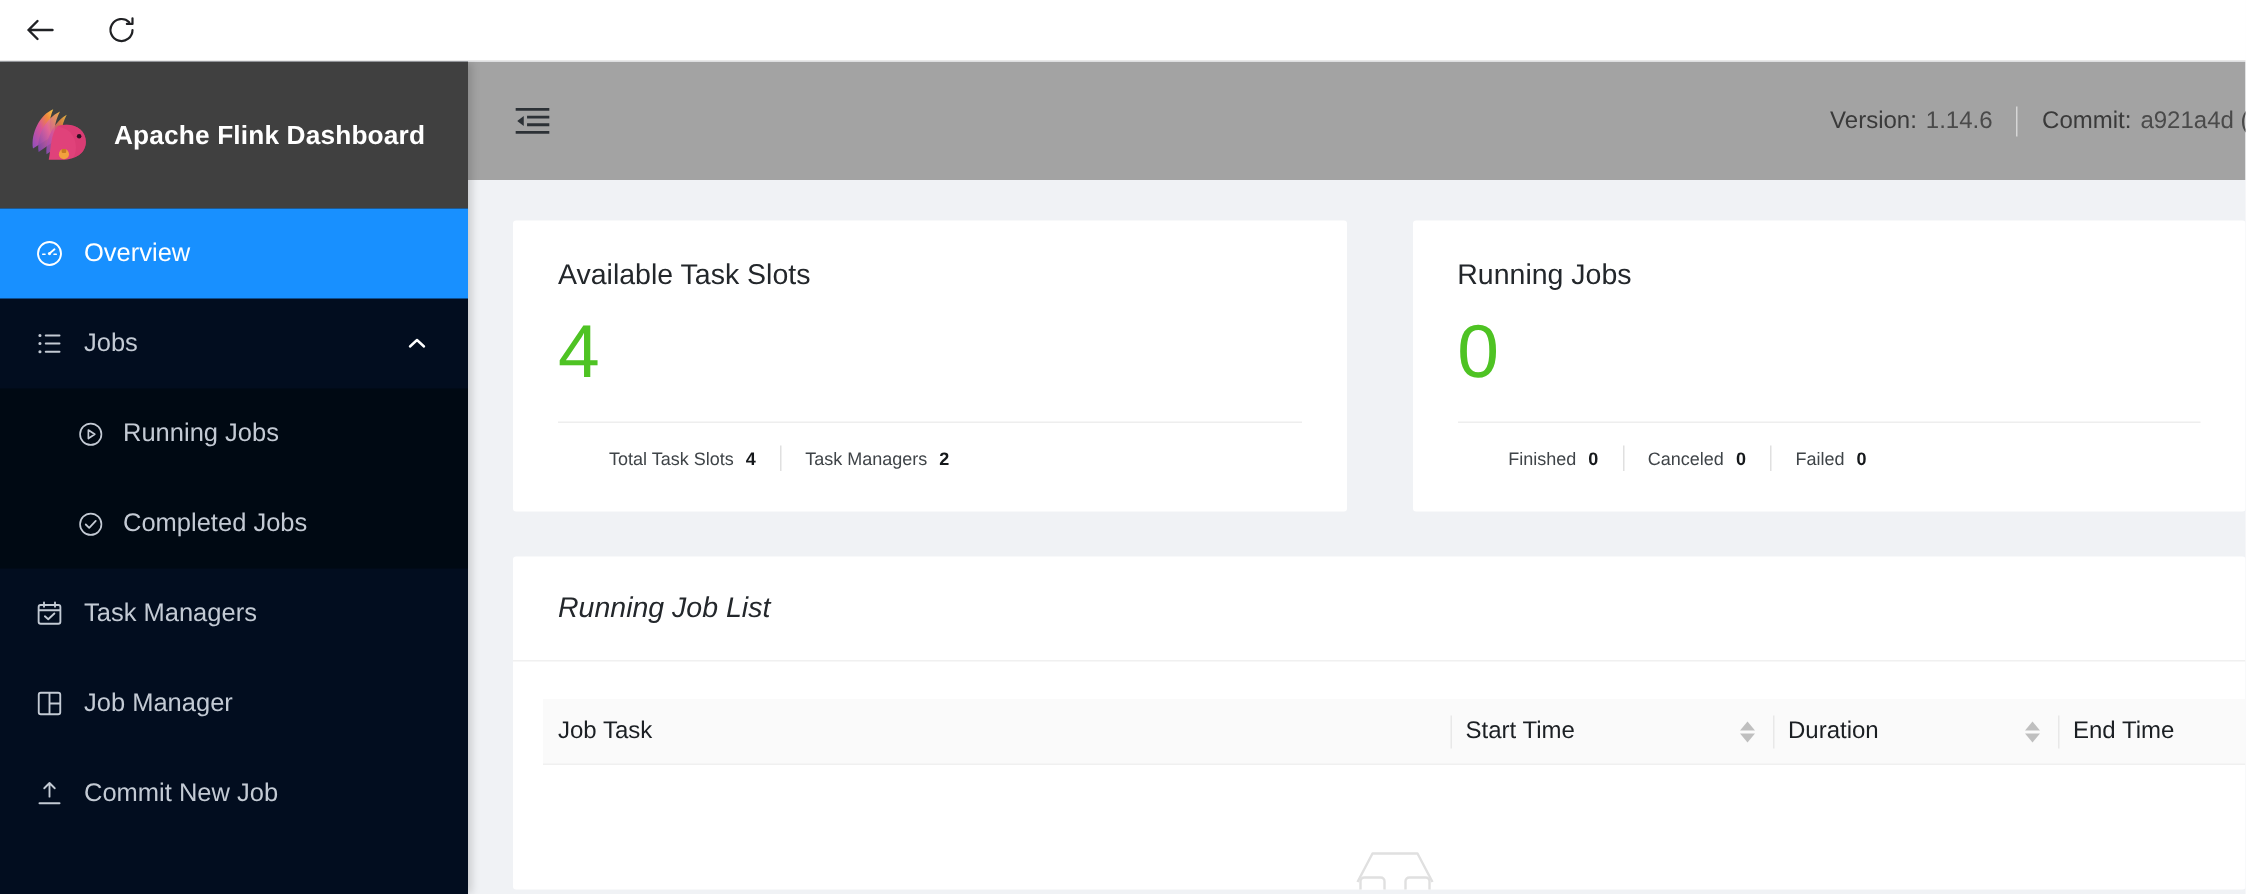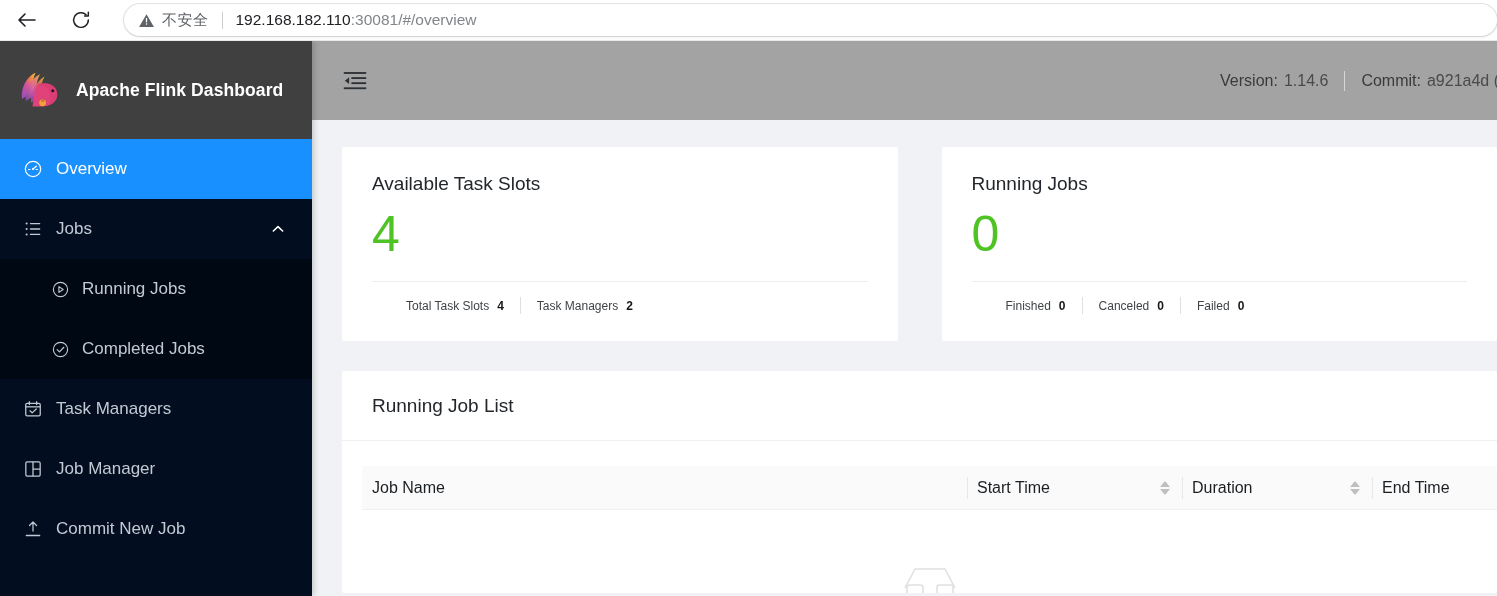--- a/index.html
+++ b/index.html
@@ -260,18 +260,6 @@
       <path d="M20 12 a8 8 0 1 1 -2.4 -5.7" fill="none" stroke="#202124" stroke-width="1.6" stroke-linecap="round"></path>
       <path d="M20 3.5 V7.6 H15.9" fill="none" stroke="#202124" stroke-width="1.6" stroke-linecap="round" stroke-linejoin="round"></path>
     </svg>
-  </div>
-  <div id="omnibox">
-    <span id="warn-icon">
-      <svg width="17" height="17" viewBox="0 0 24 24">
-        <path d="M12 3 L22.5 21 H1.5 Z" fill="#5f6368"></path>
-        <rect x="11.1" y="8.5" width="1.8" height="6.2" fill="#ffffff"></rect>
-        <rect x="11.1" y="16" width="1.8" height="1.9" fill="#ffffff"></rect>
-      </svg>
-    </span>
-    <span id="not-secure-label">不安全</span>
-    <span class="omni-sep"></span>
-    <span id="url-text"><span>192.168.182.110</span><span class="dim">:30081/#/overview</span></span>
   </div>
 </div>
 

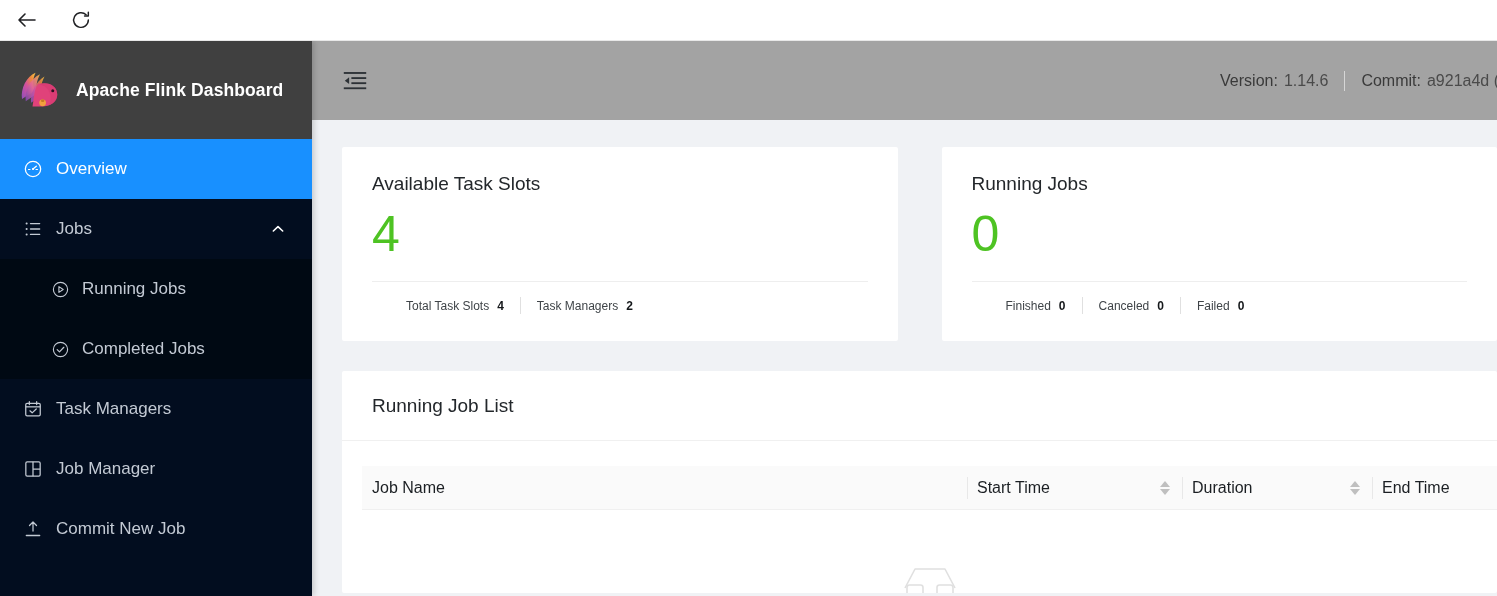--- a/index.html
+++ b/index.html
@@ -194,6 +194,7 @@
   #job-list-title {
     font-size: 19px; color: #23272b;
     padding: 24px 0 0 30px;
+    font-style: italic;
   }
   #job-list-divider { height: 1px; background: #f0f0f0; margin-top: 23px; }
 

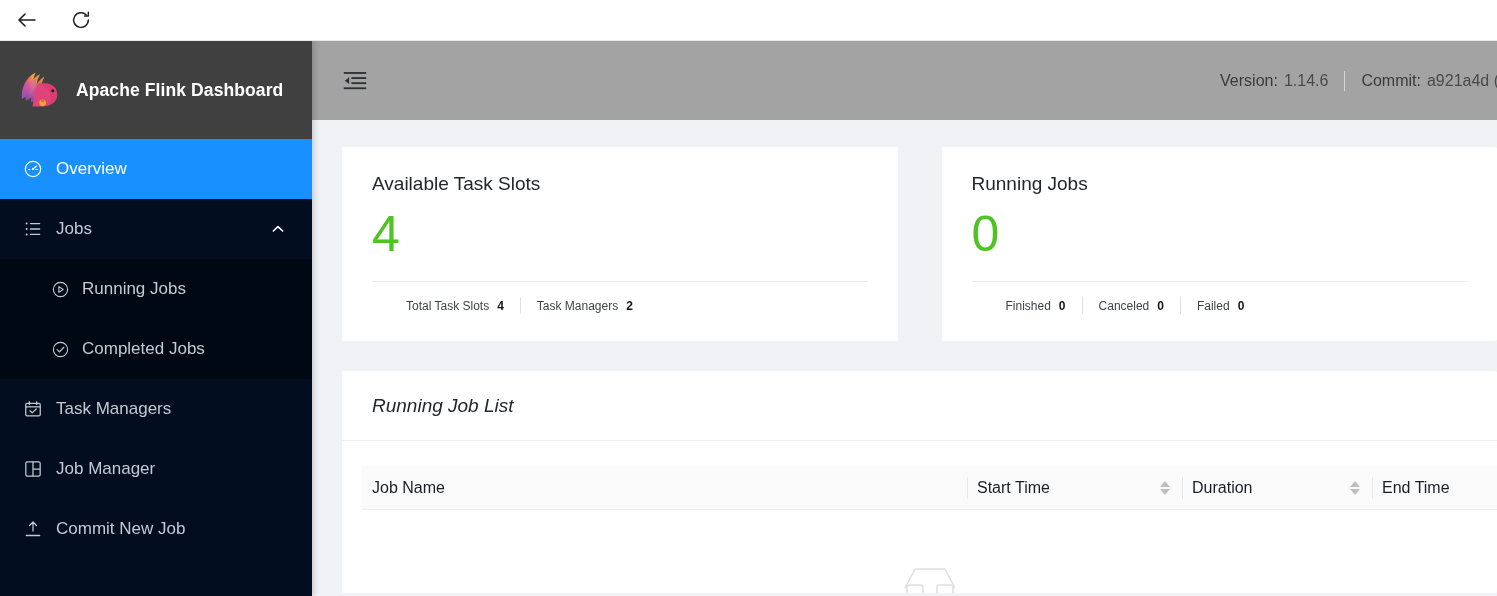--- a/index.html
+++ b/index.html
@@ -446,7 +446,7 @@
         <div id="job-table">
           <div id="table-head">
             <div class="th" id="col-jobname">
-              <span>Job Name</span>
+              <span>Job Task</span>
             </div>
             <div class="th sortable" id="col-start">
               <span class="col-line"></span>

